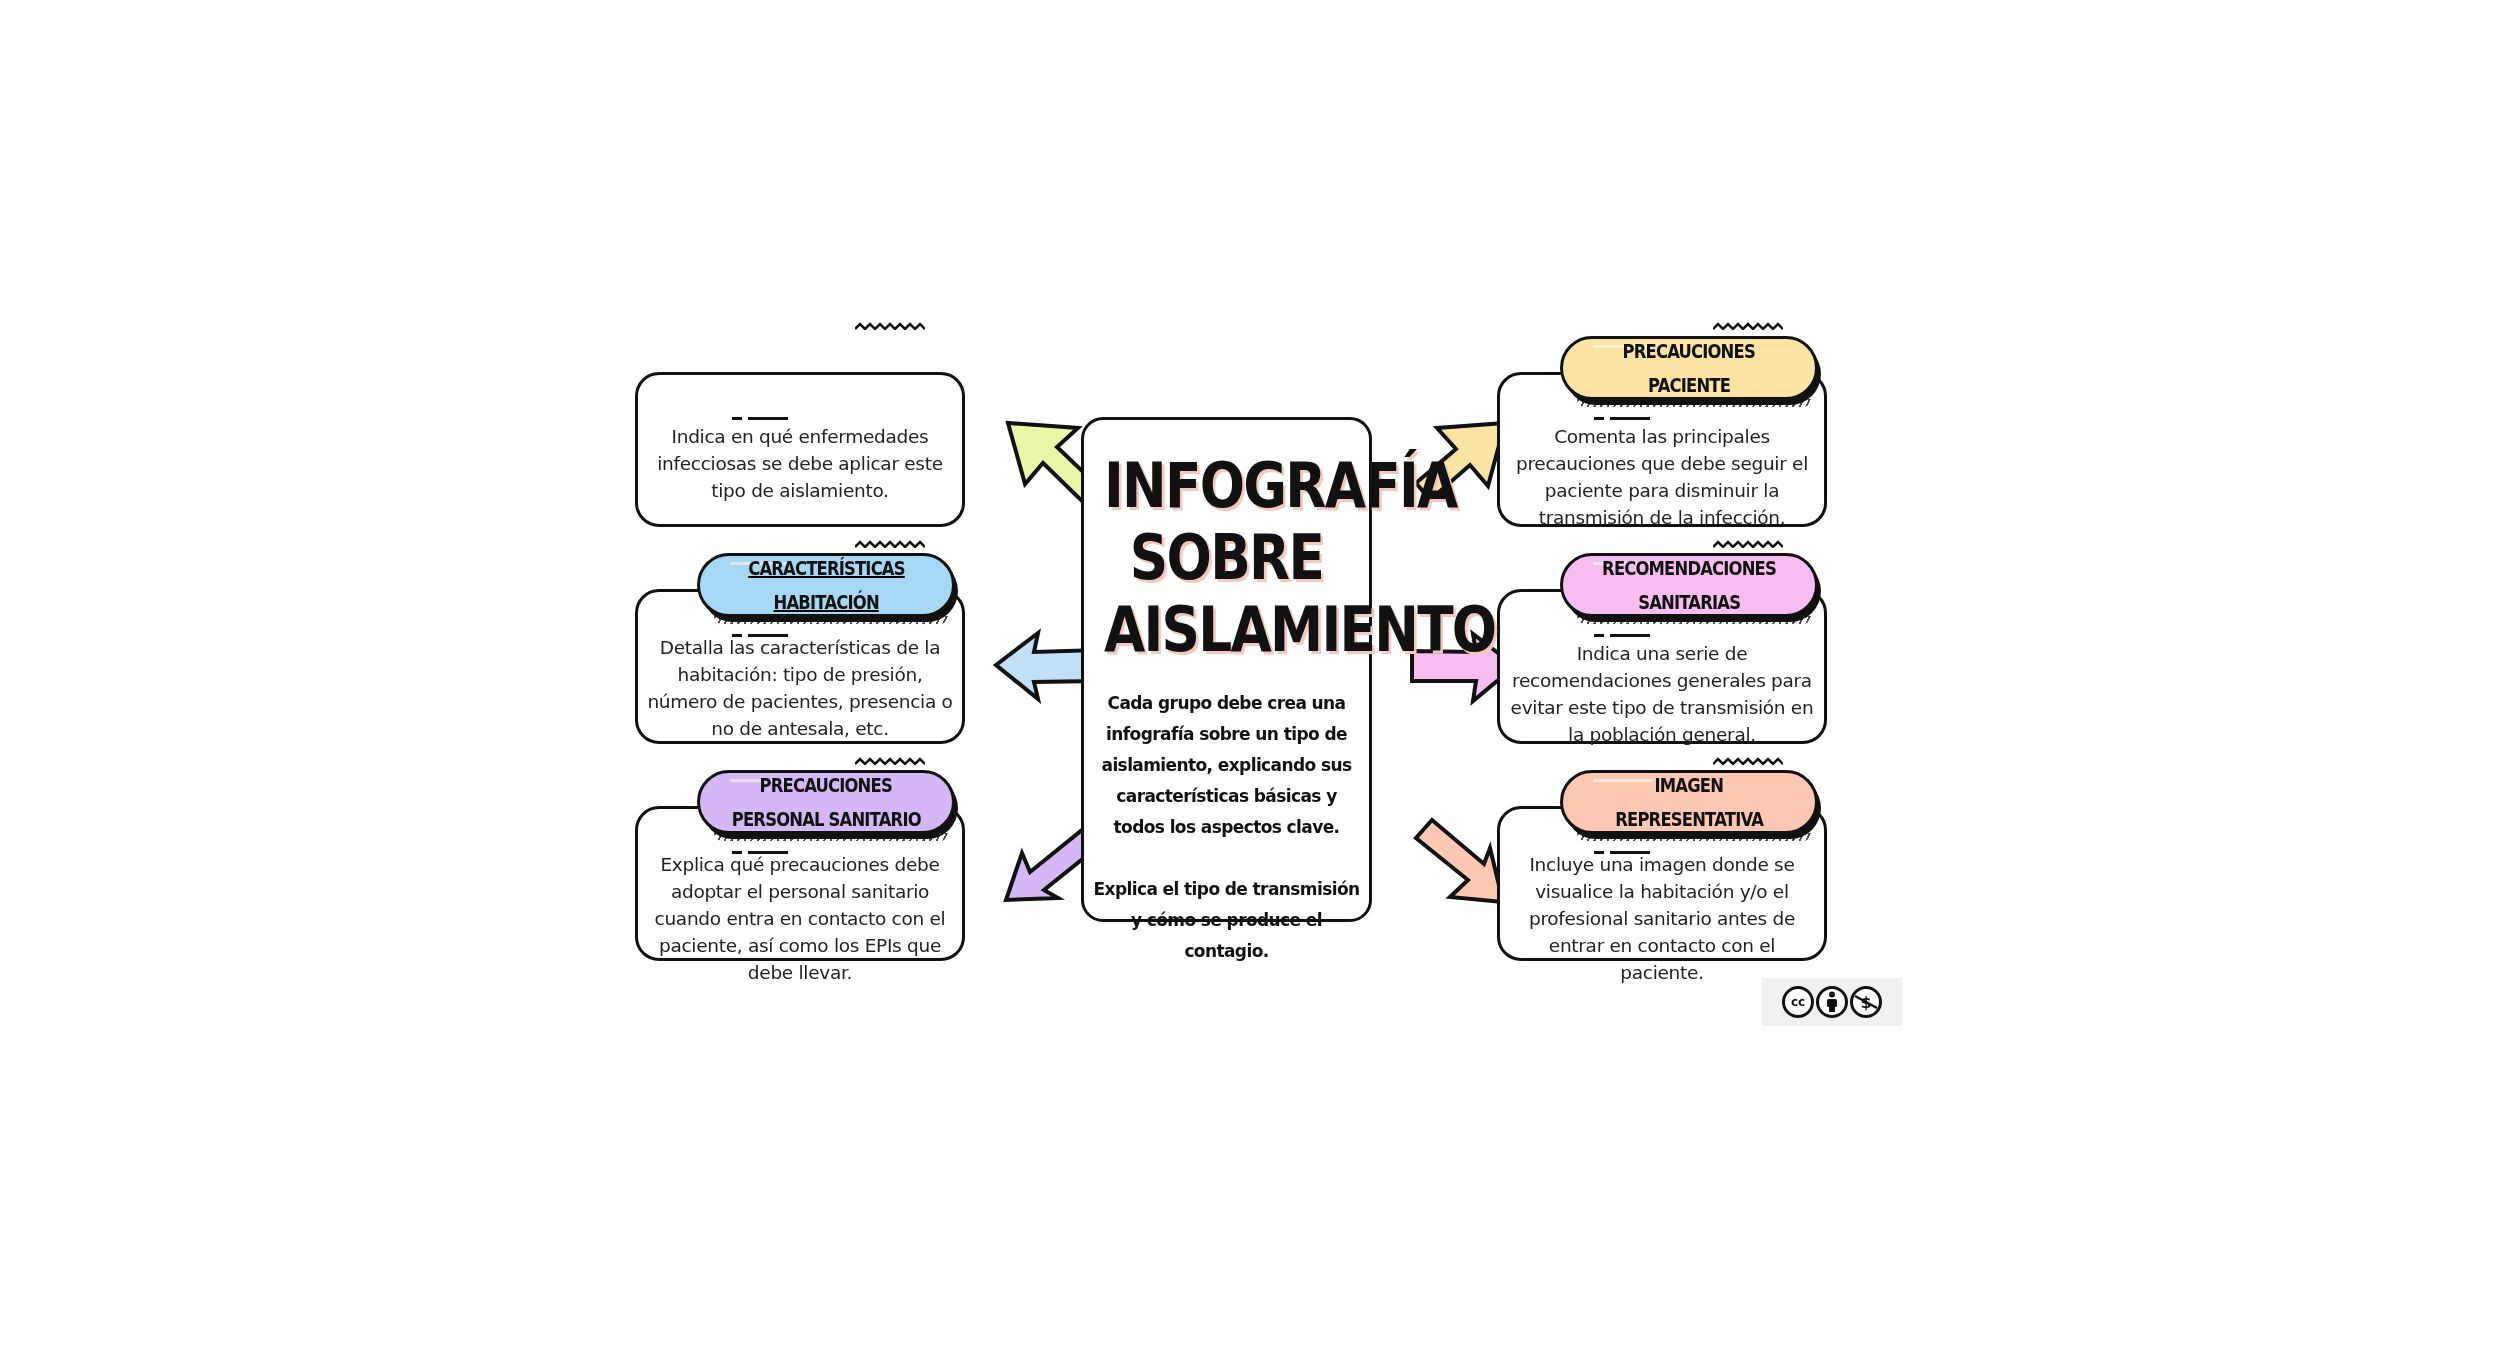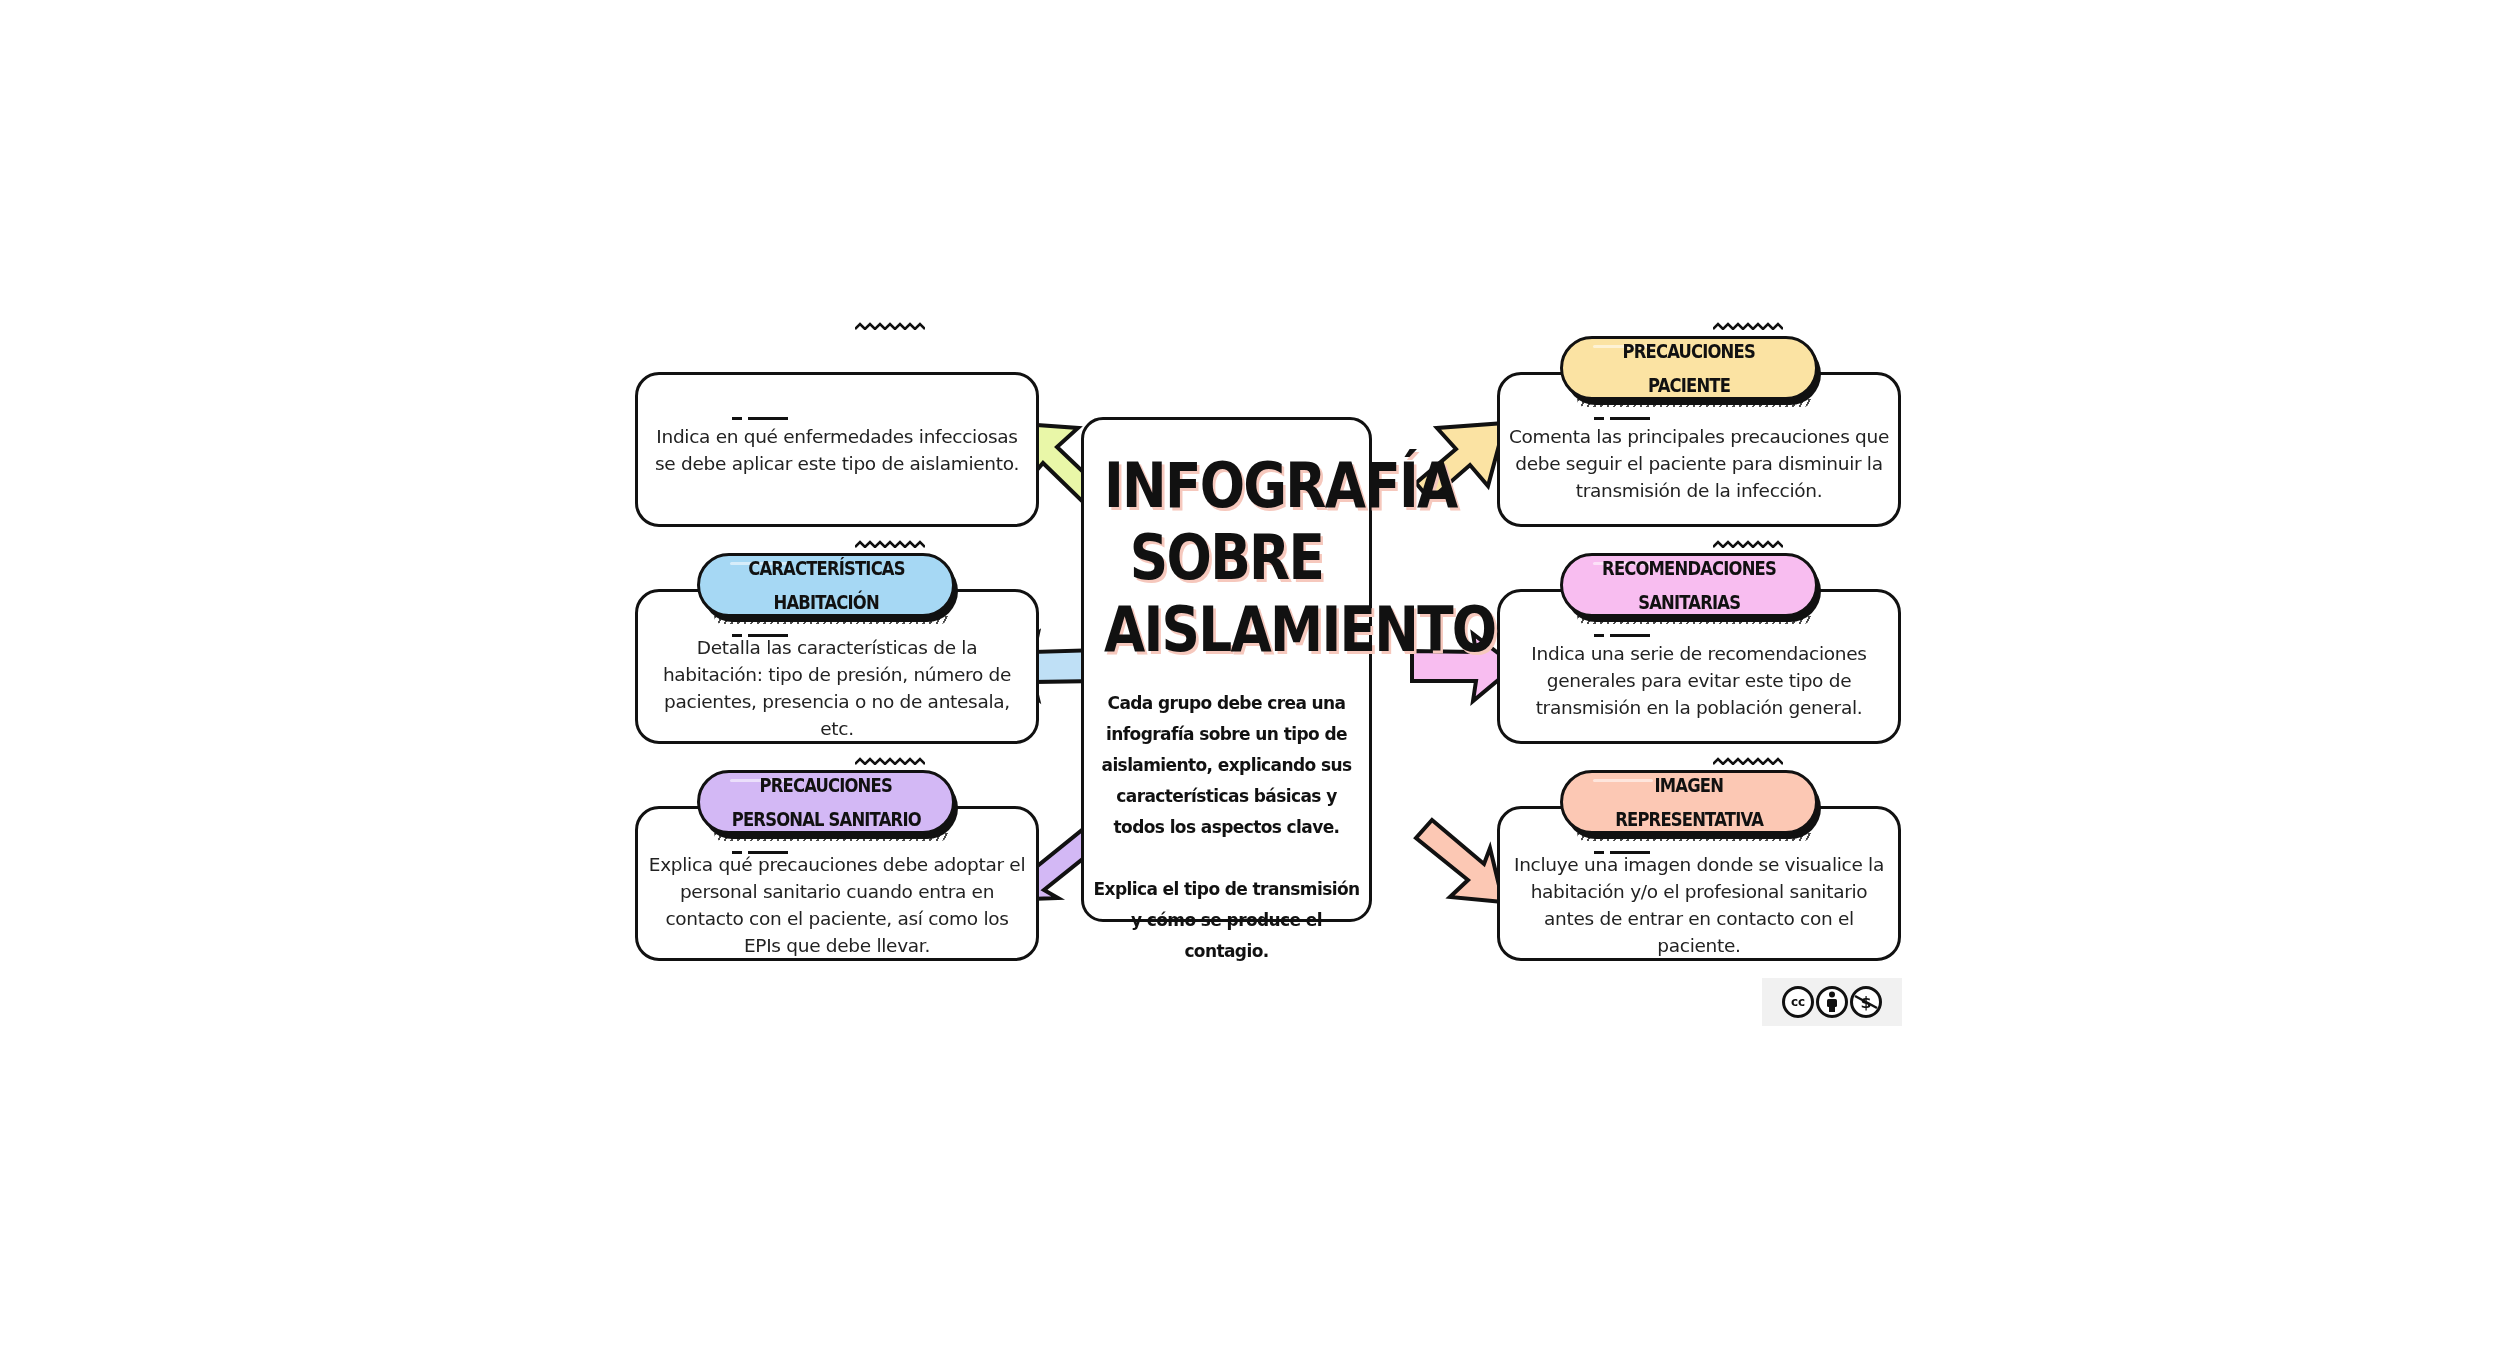--- a/index.html
+++ b/index.html
@@ -8,7 +8,7 @@
   svg.arrows { position: absolute; left: 0; top: 0; width: 2508px; height: 1357px; pointer-events: none; }
 
   .card {
-    position: absolute; width: 404px; height: 155px;
+    position: absolute; width: 330px; height: 155px;
     border: 3px solid #111; border-radius: 24px; background: #fff; box-sizing: border-box;
   }
   .card .desc {

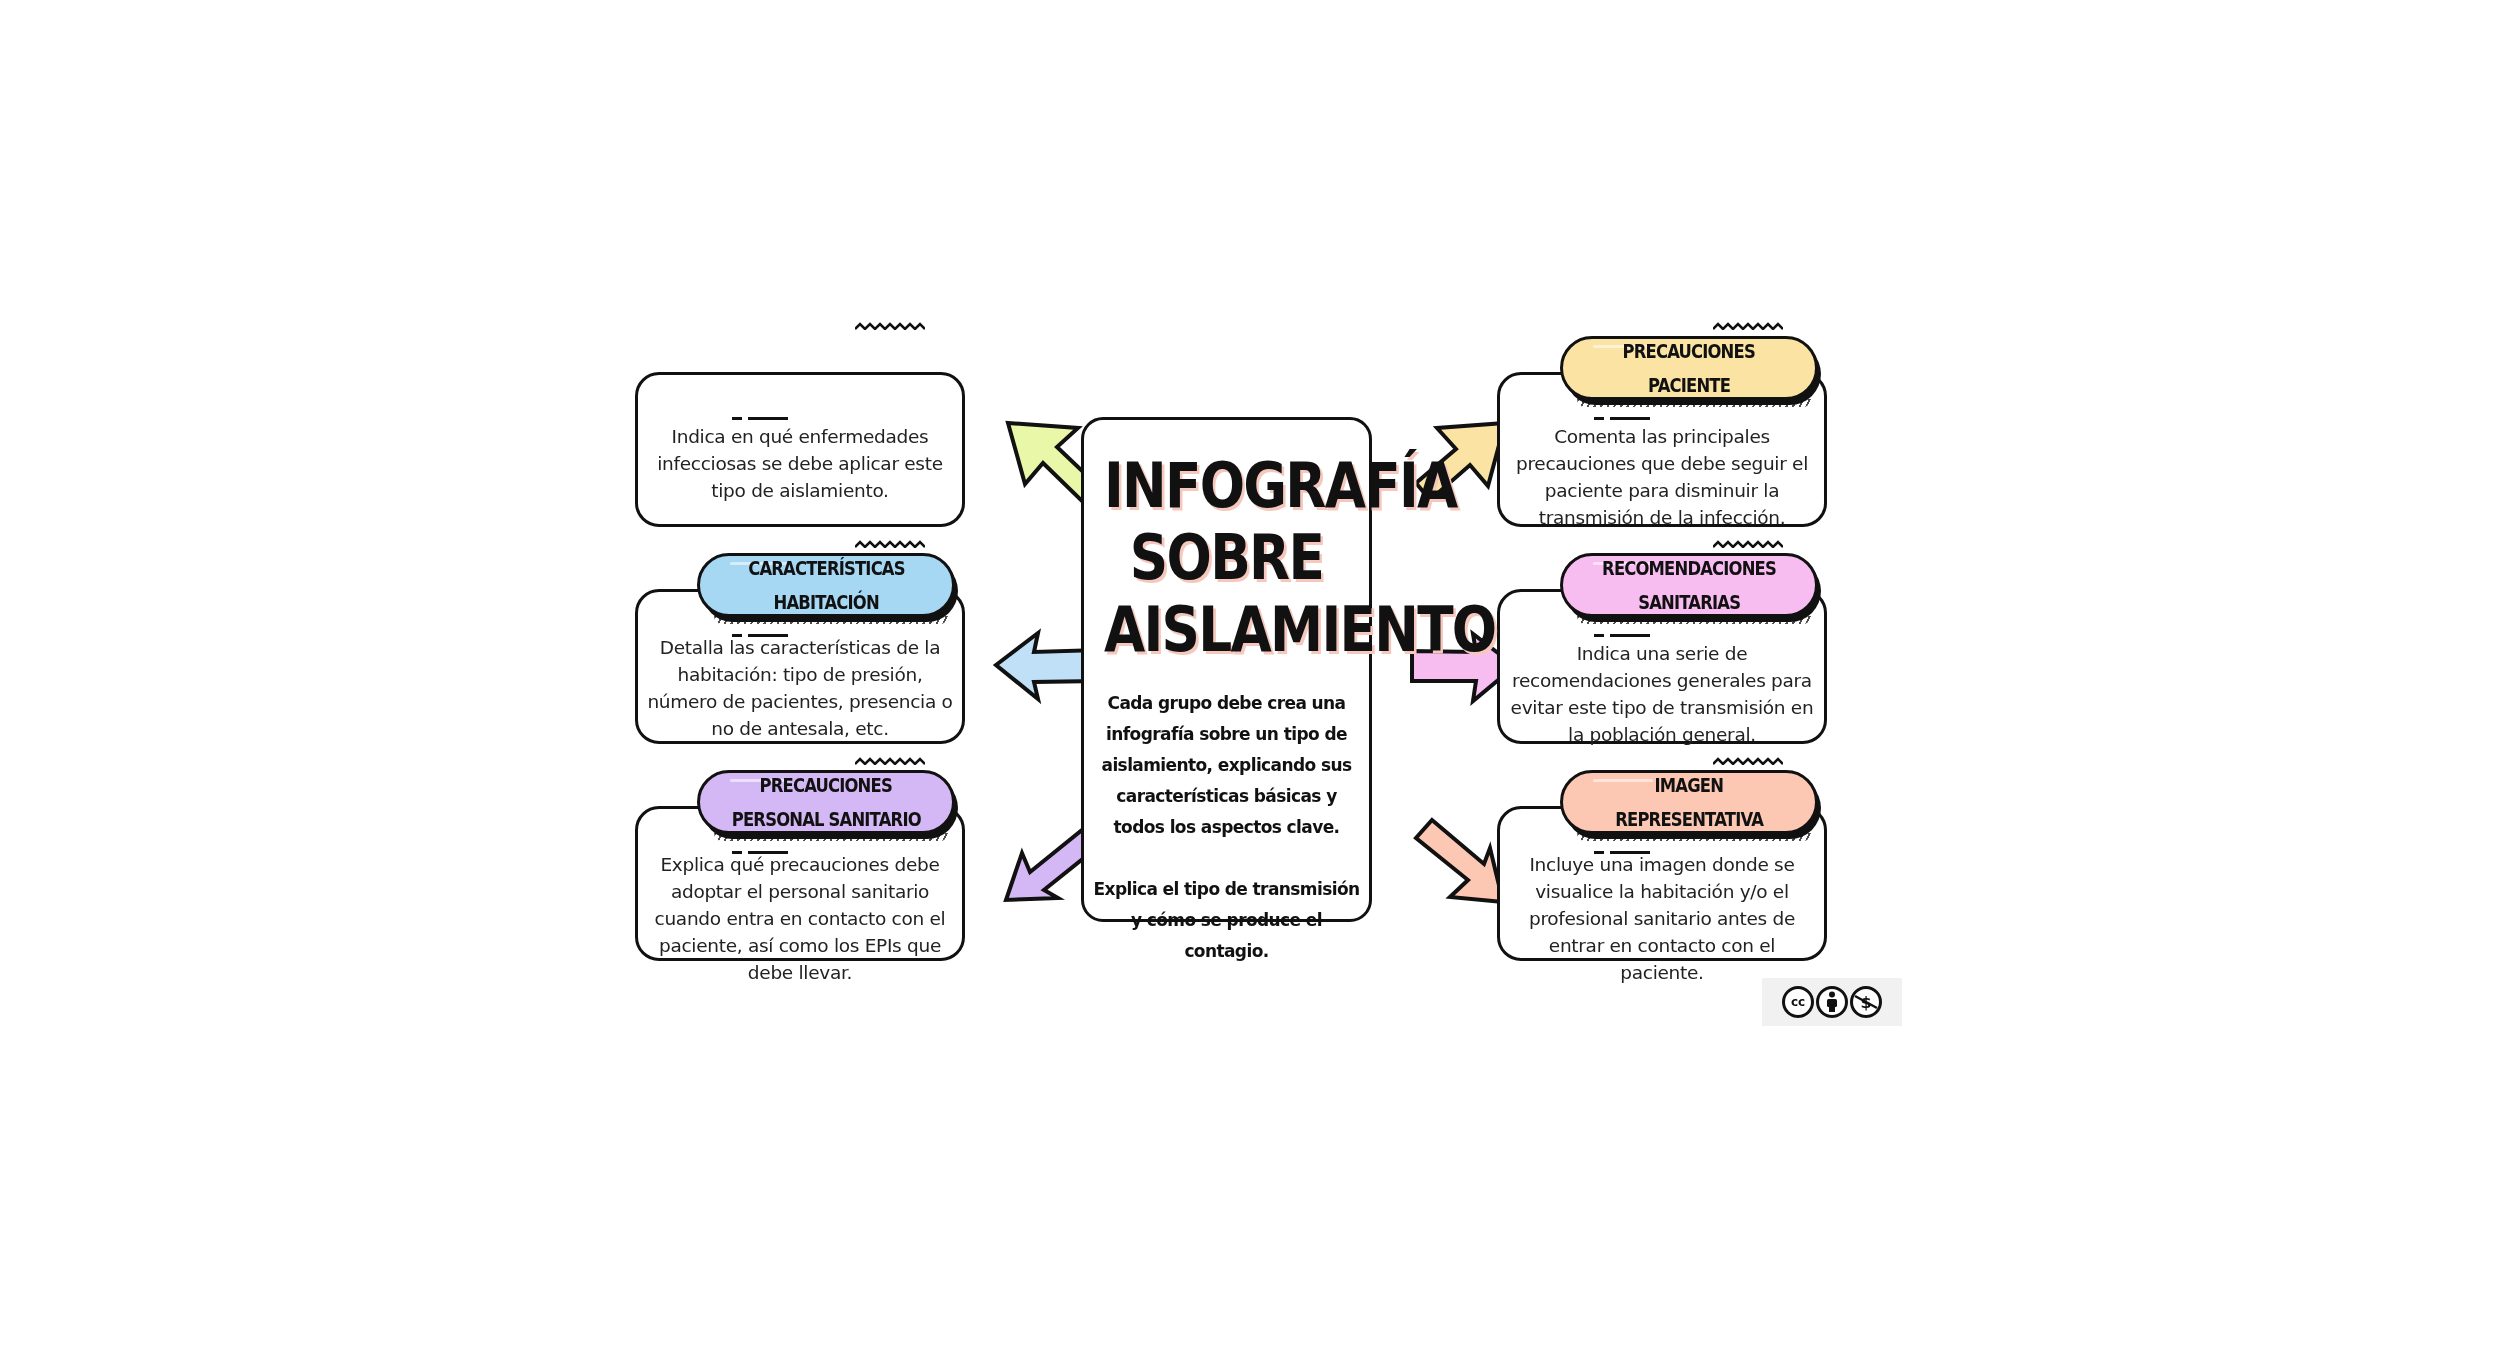--- a/index.html
+++ b/index.html
@@ -120,7 +120,7 @@
   <svg class="squig" style="left:855px; top:540px;" viewBox="0 0 70 8">
       <polyline points="0,7 5,2 10,7 15,2 20,7 25,2 30,7 35,2 40,7 45,2 50,7 55,2 60,7 65,2 70,7" fill="none" stroke="#111" stroke-width="2.5"></polyline>
     </svg>
-  <div class="pill two" style="left:697px; top:553px; background:#a6d8f4;">
+  <div class="pill two" style="left:697px; top:553px; background:#a6d8f4;text-decoration:underline;">
     <div class="gloss"></div>
     <div class="shade"></div>
     <div class="title">CARACTERÍSTICAS</div>

